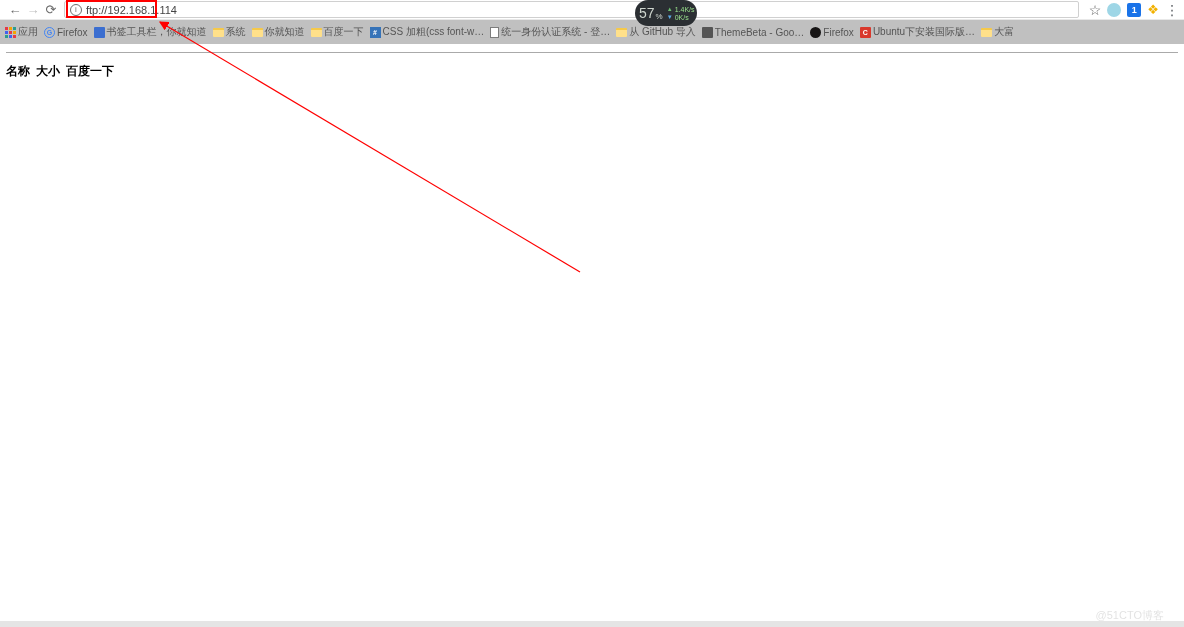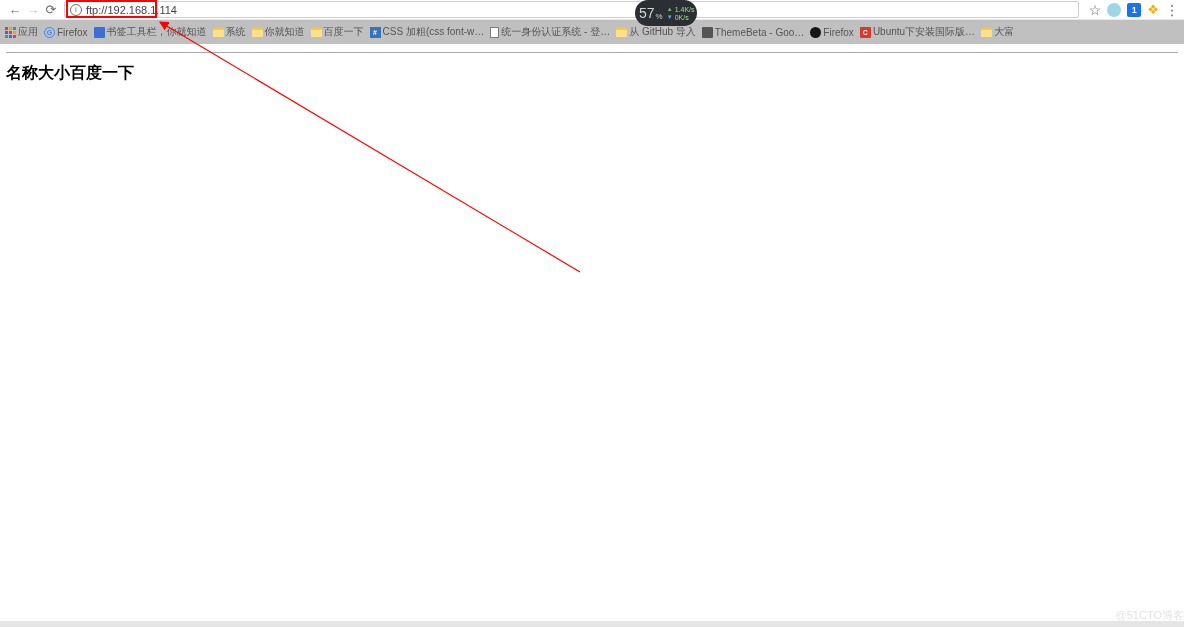--- a/index.html
+++ b/index.html
@@ -126,11 +126,11 @@
   margin-bottom: 10px;
 }
 .col-headers {
-  font-size: 16px;
+  font-size: 12px;
   font-weight: bold;
   color: #000;
   display: flex;
-  gap: 0px;
+  gap: 6px;
 }
 
 

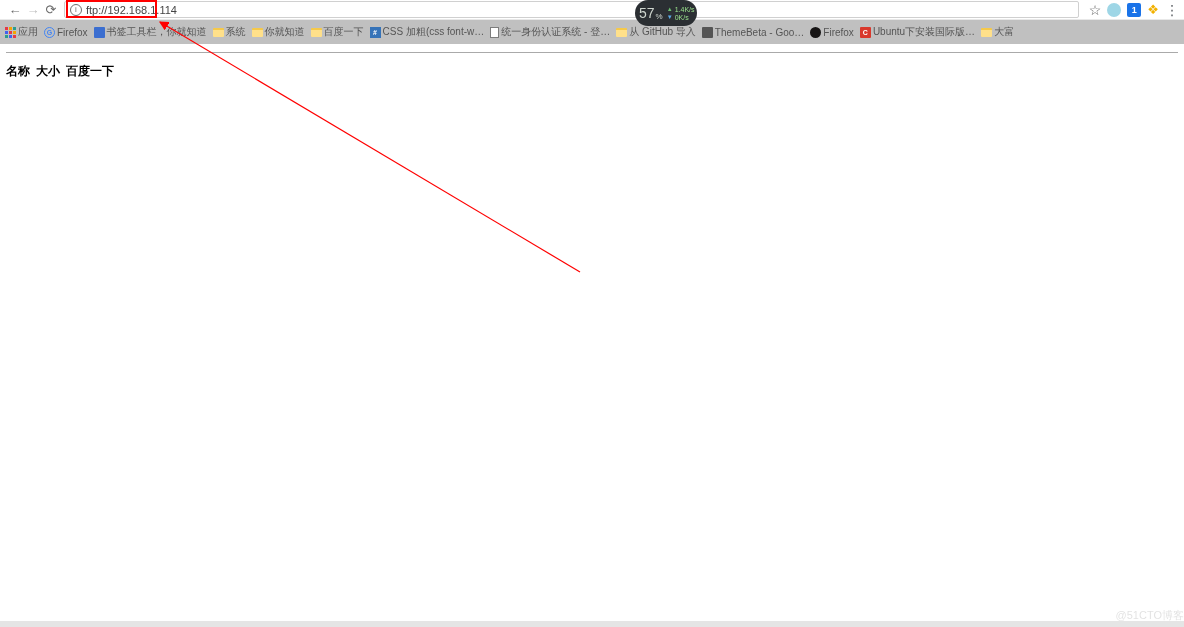--- a/index.html
+++ b/index.html
@@ -199,7 +199,7 @@
 
 .watermark {
   position: absolute;
-  right: 0;
+  right: 20px;
   bottom: 4px;
   font-size: 11px;
   color: rgba(0,0,0,0.12);

